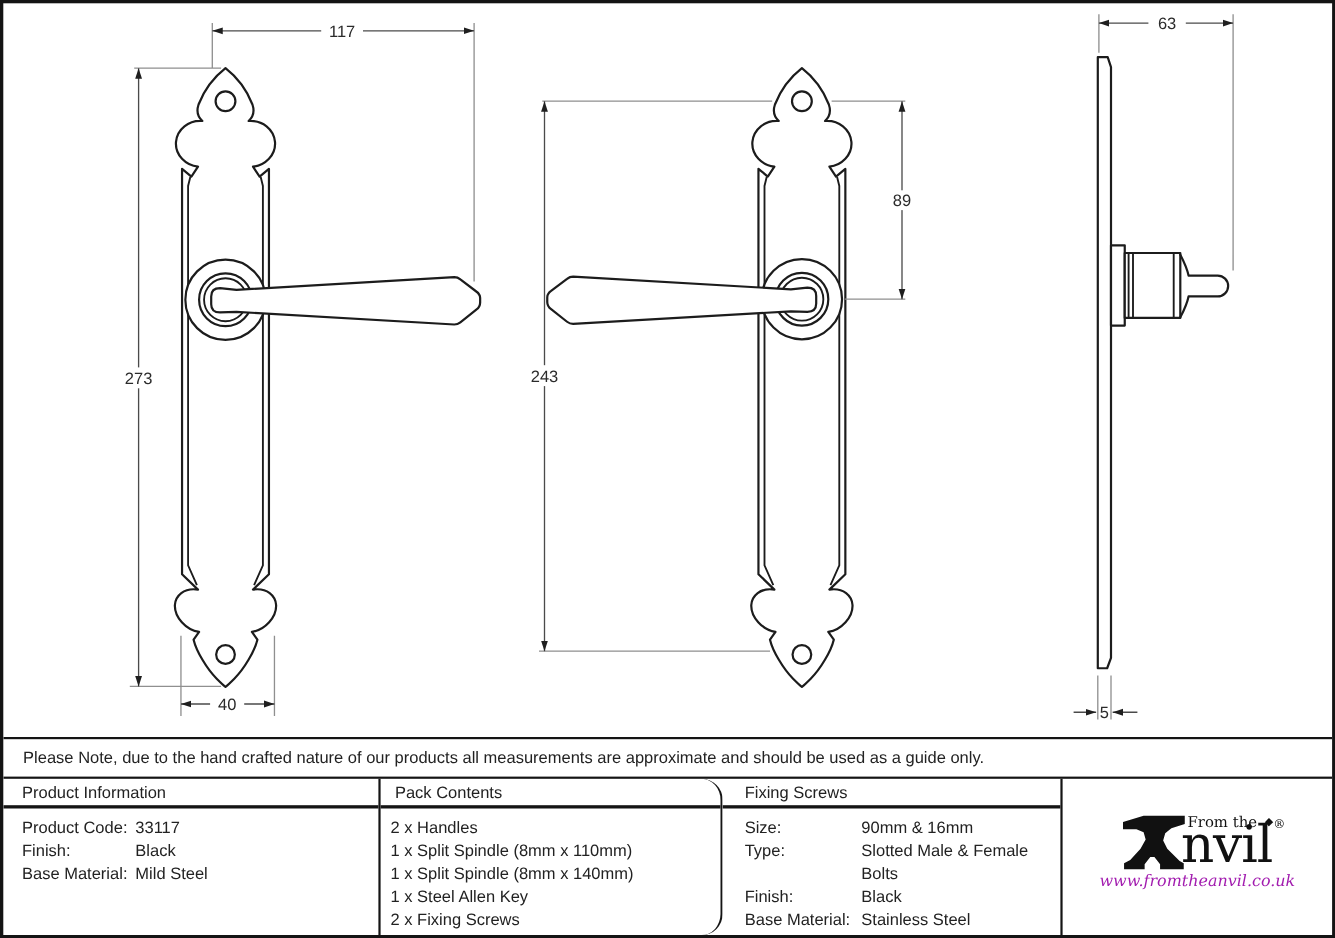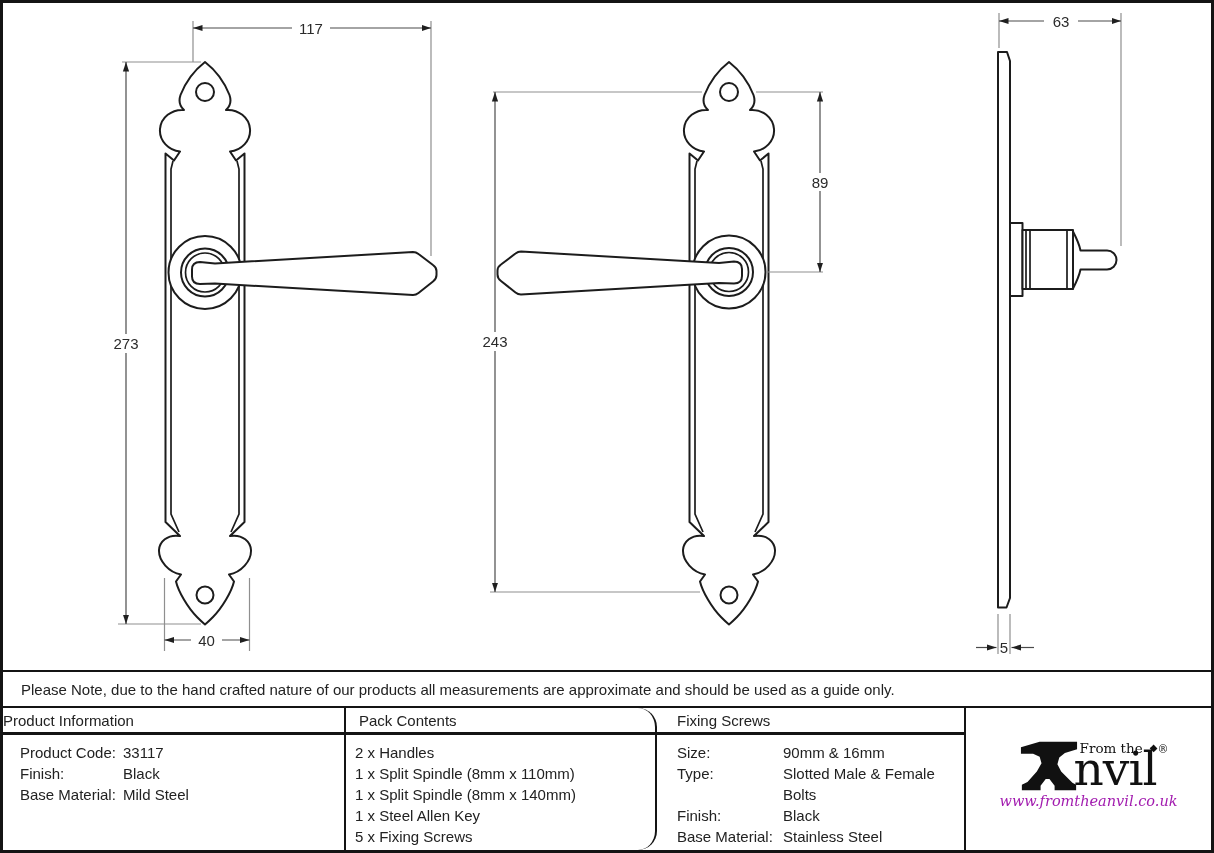--- a/index.html
+++ b/index.html
@@ -41,7 +41,7 @@
     height:27px;border-bottom:3px solid #141414;box-sizing:border-box;
     display:flex;align-items:center;font-size:15px;flex:0 0 auto;
   }
-  .col-product .cell-header{}
+  .col-product .cell-header{padding-left:17px;}
   .col-pack .cell-header{padding-left:13px;}
   .col-fixing .cell-header{padding-left:20px;}
   .cell-body{padding-top:7px;font-size:15px;line-height:21px;}

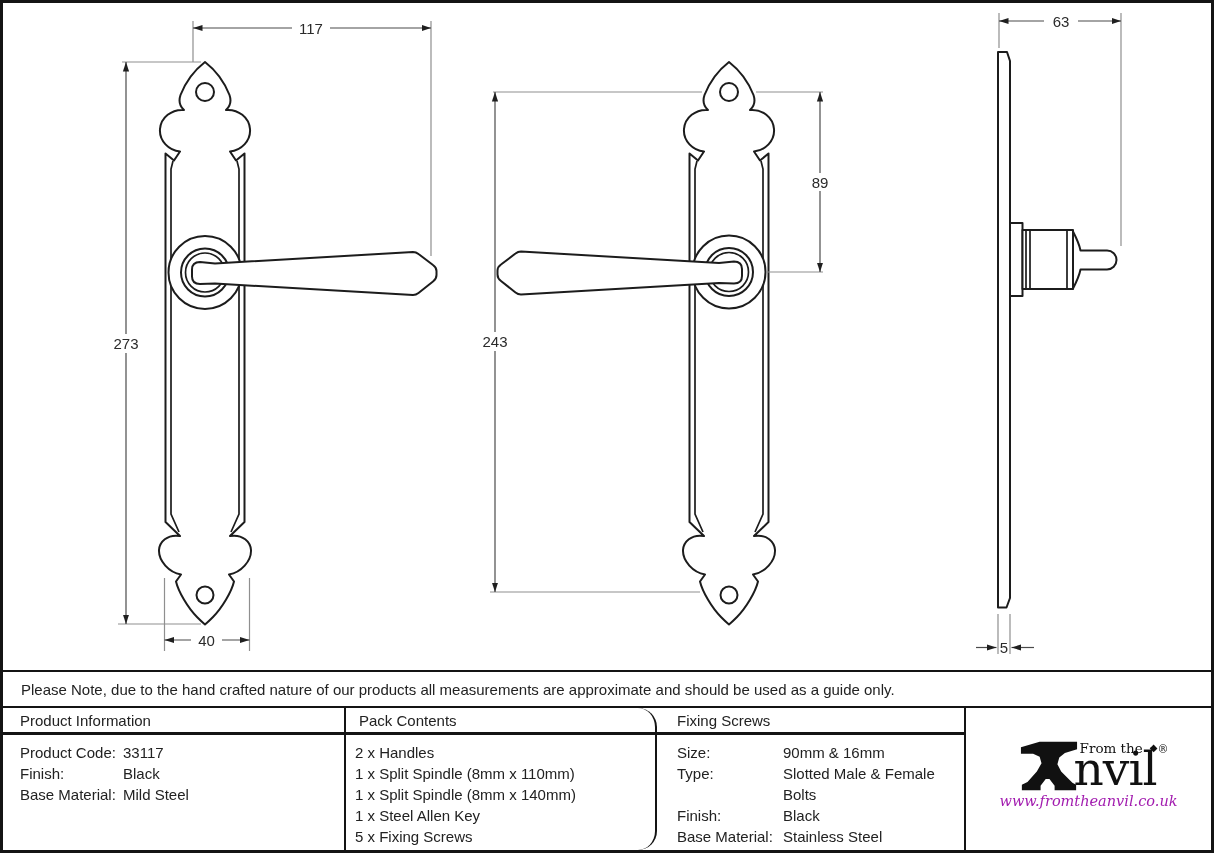--- a/index.html
+++ b/index.html
@@ -210,7 +210,7 @@
         <div>1 x Split Spindle (8mm x 110mm)</div>
         <div>1 x Split Spindle (8mm x 140mm)</div>
         <div>1 x Steel Allen Key</div>
-        <div>5 x Fixing Screws</div>
+        <div>2 x Fixing Screws</div>
       </div>
     </div>
 

